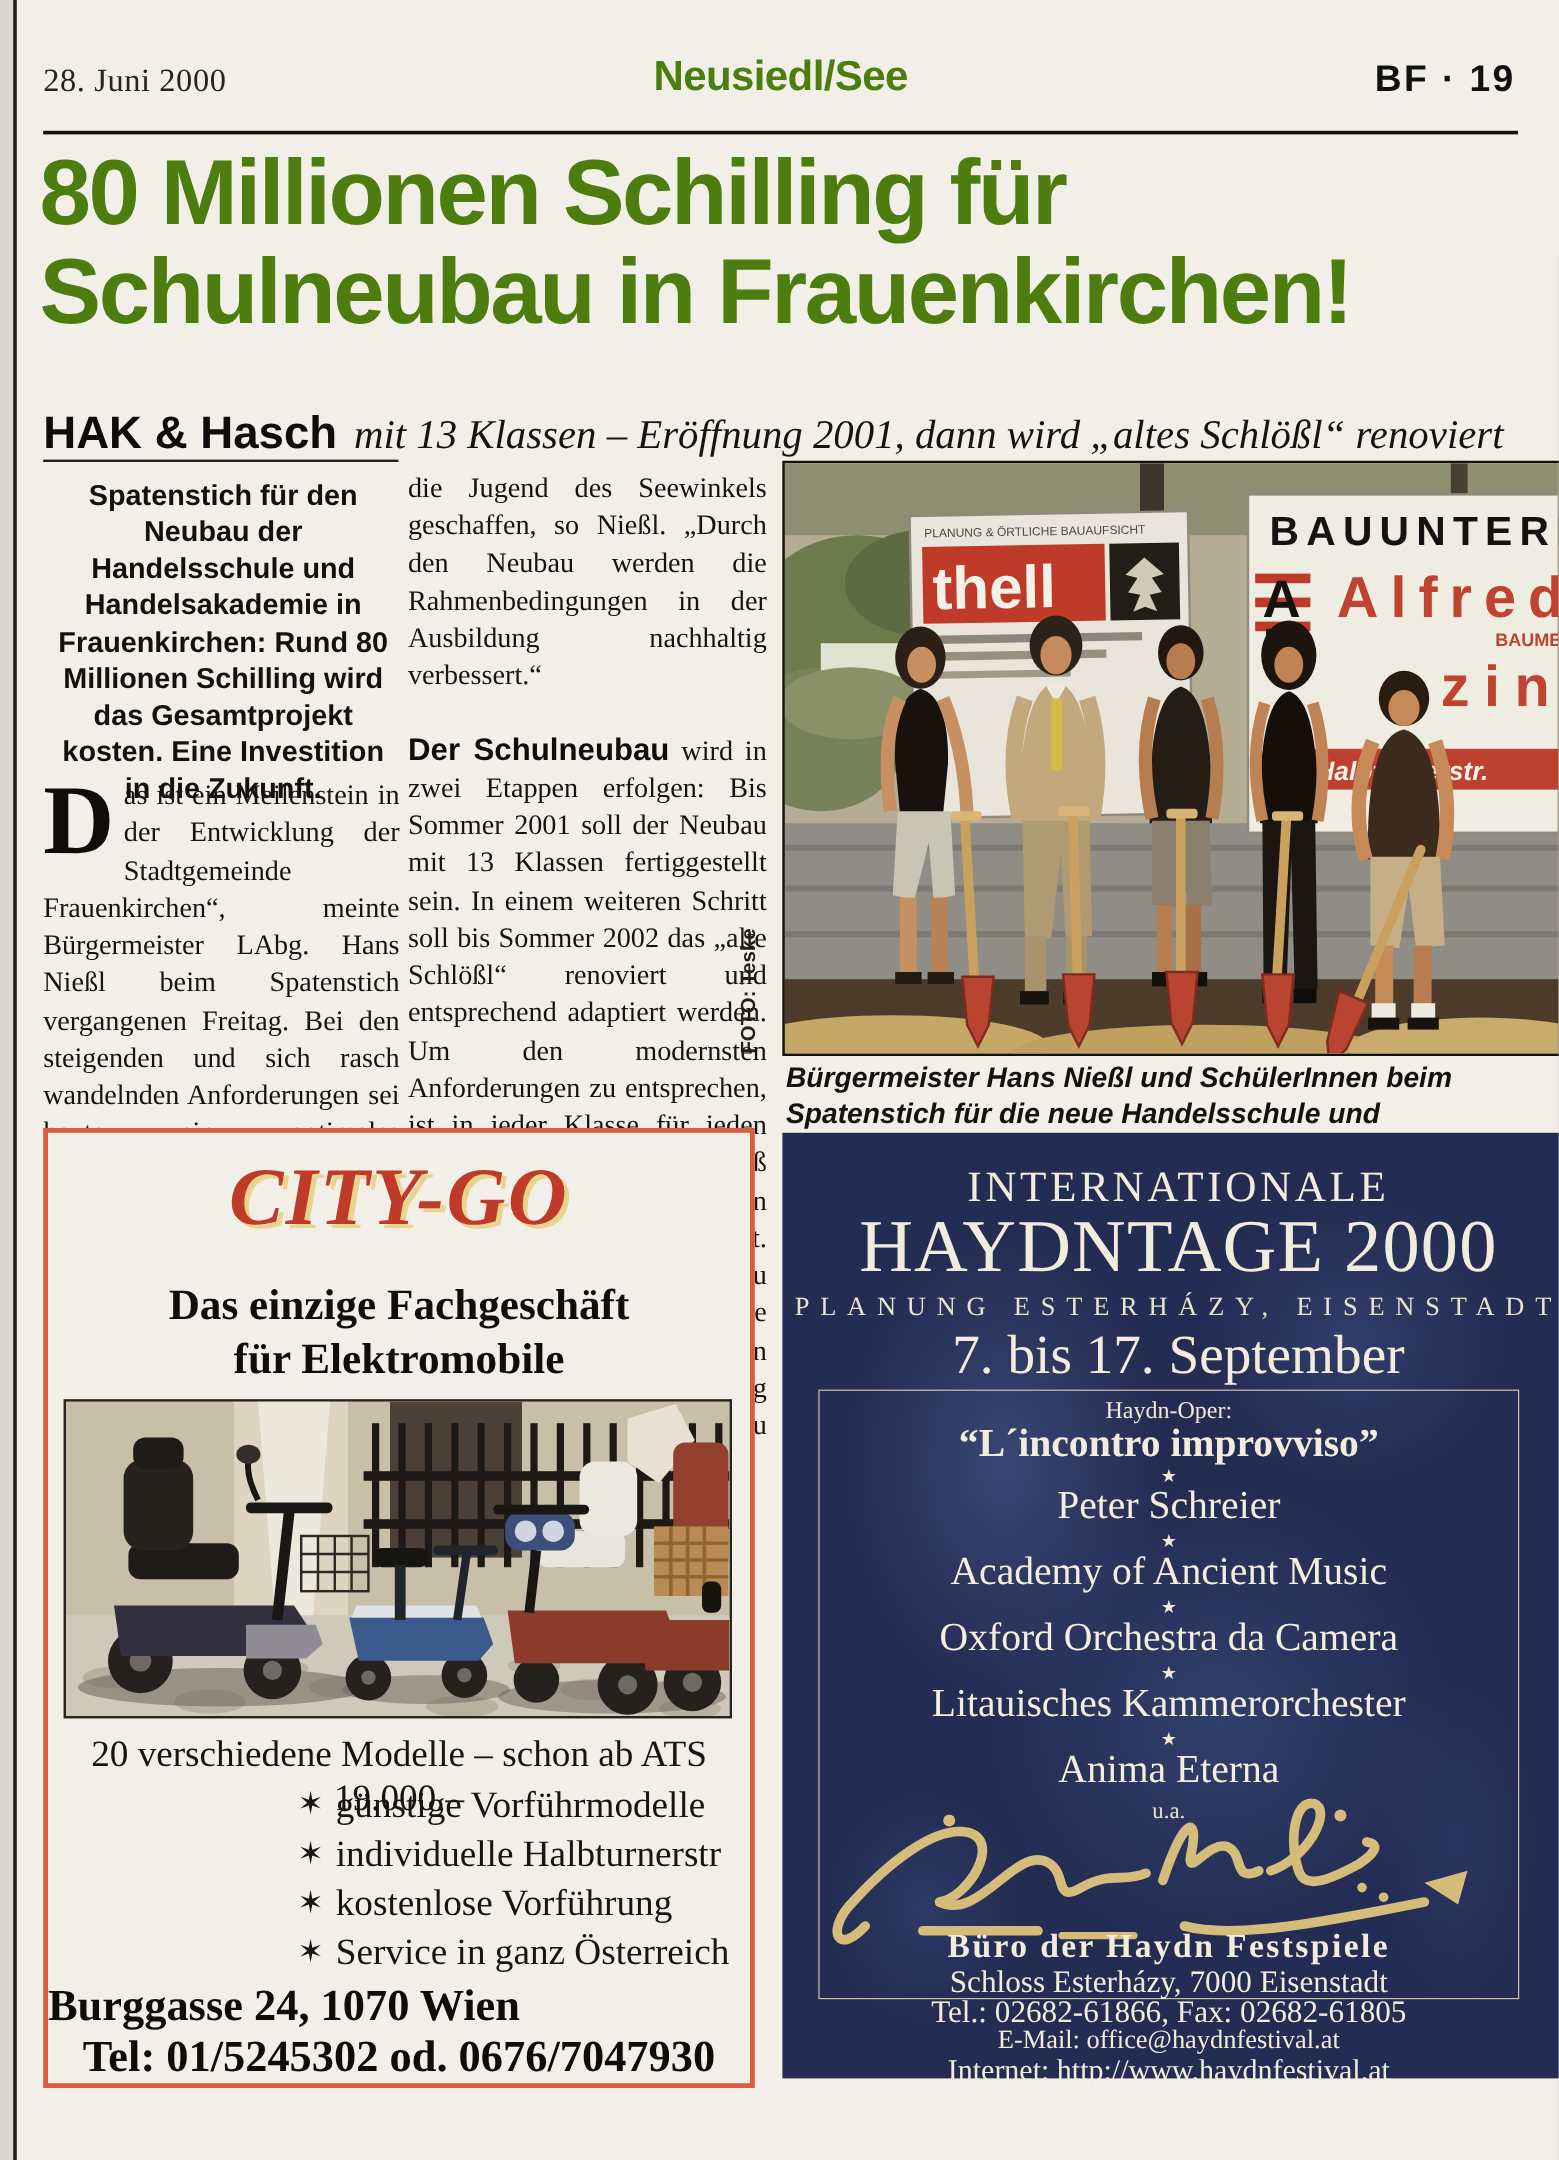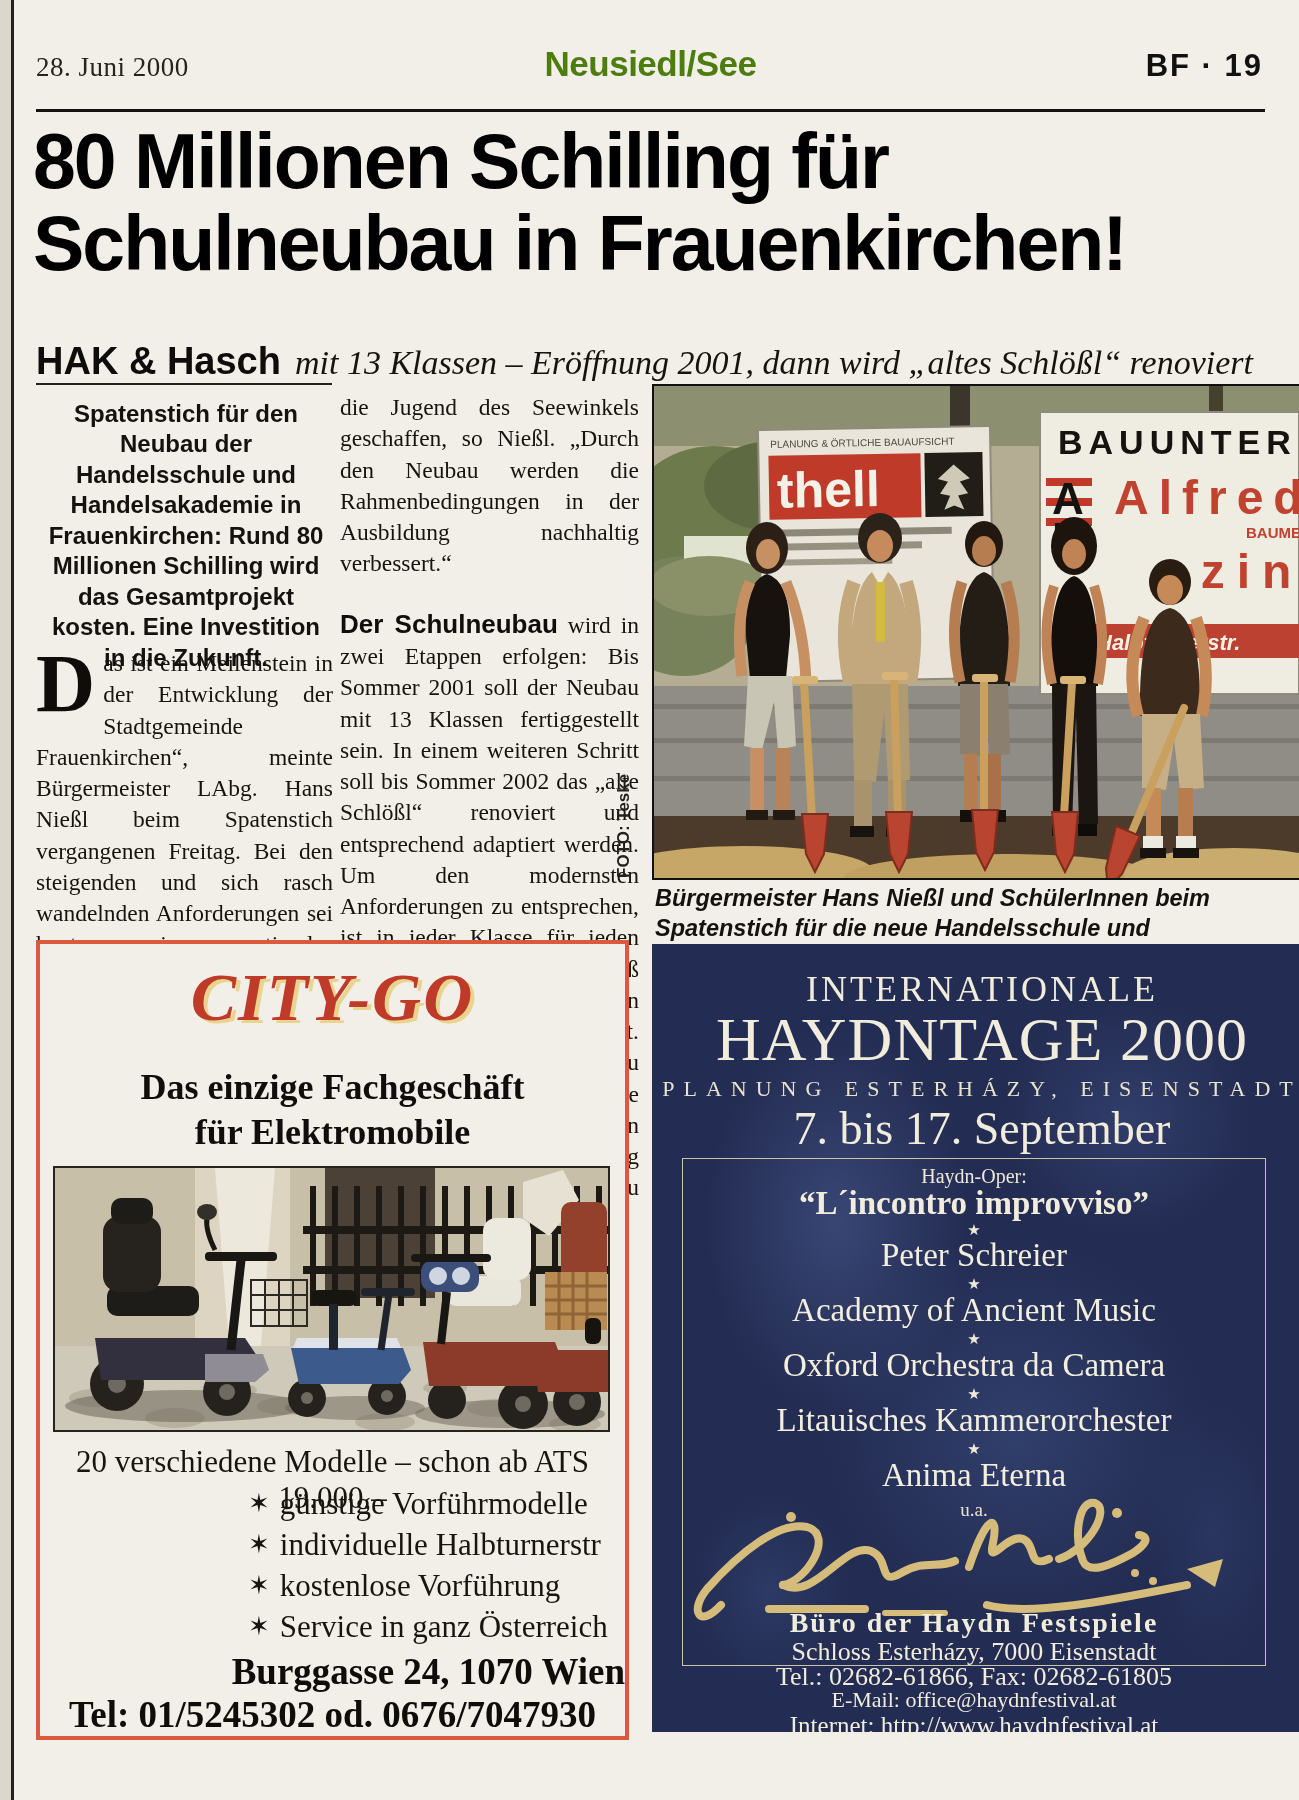--- a/index.html
+++ b/index.html
@@ -20,7 +20,7 @@
 
   
   #headline{left:33px;top:120px;width:1250px;font-weight:900;font-size:77px;line-height:1.07;
-            letter-spacing:-2px;color:#000000;}
+            letter-spacing:-2px;color:#4d7c0f;}
   
   #subhead{left:36px;top:340px;width:1240px;white-space:nowrap;}
   #subhead .b{font-family:"Liberation Sans",sans-serif;font-weight:bold;font-size:38px;color:#0e0d0b;}

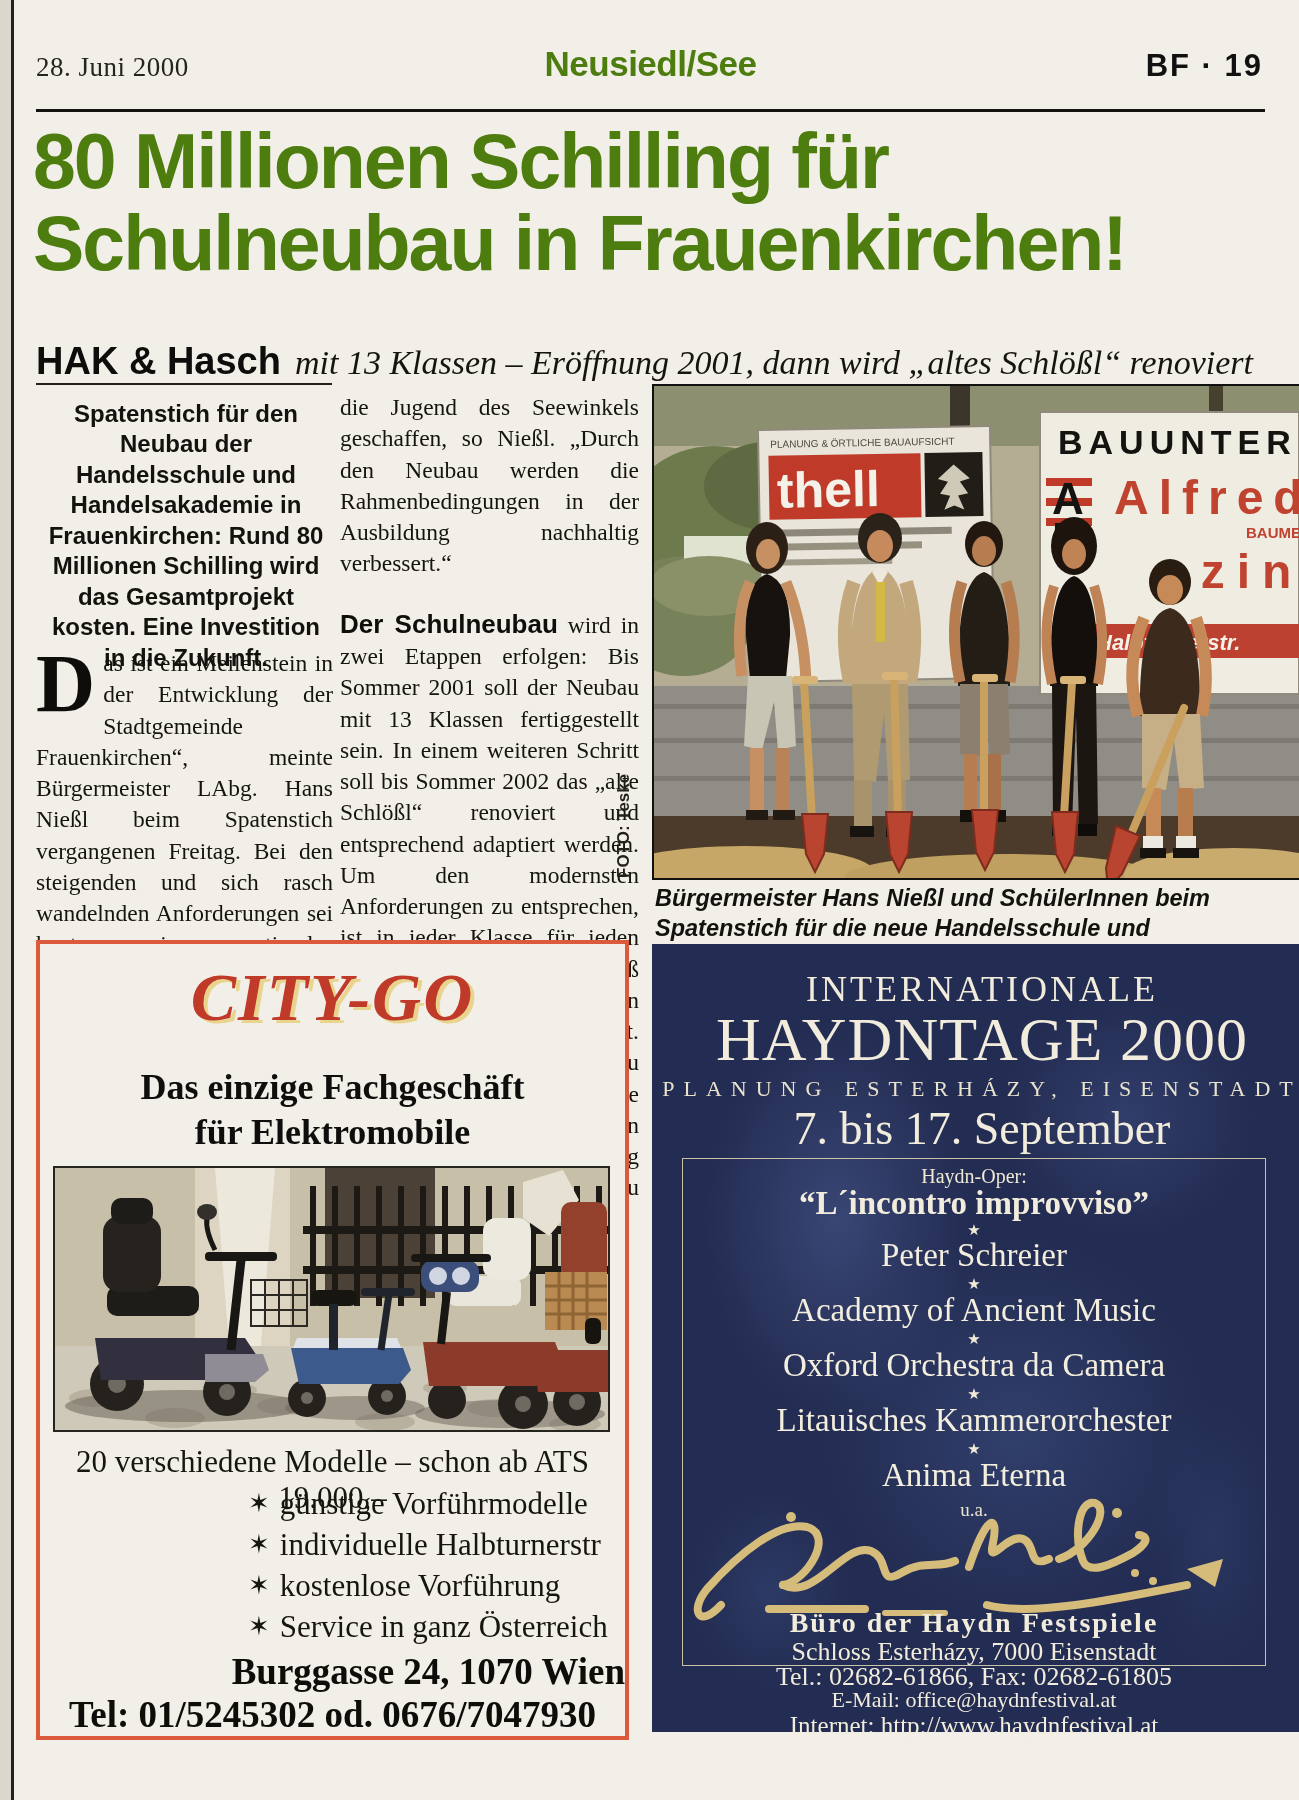--- a/index.html
+++ b/index.html
@@ -55,7 +55,7 @@
   #cg-bullets{left:208px;top:542px;}
   .cg-bullet{height:41px;font-size:31px;color:#17150f;white-space:nowrap;}
   .cg-star{font-size:26px;margin-right:10px;position:relative;top:-2px;}
-  #cg-address{left:0;top:706px;width:100%;text-align:right;font-weight:bold;font-size:37px;color:#0e0d0a;}
+  #cg-address{left:0;top:706px;width:100%;text-align:left;font-weight:bold;font-size:37px;color:#0e0d0a;}
   #cg-phone{left:0;top:749px;width:100%;text-align:center;font-weight:bold;font-size:37px;color:#0e0d0a;}
 
   

